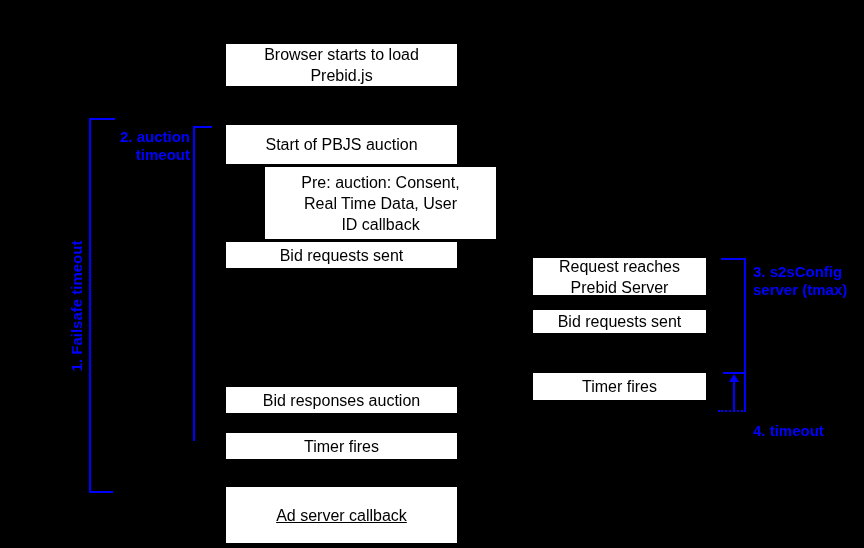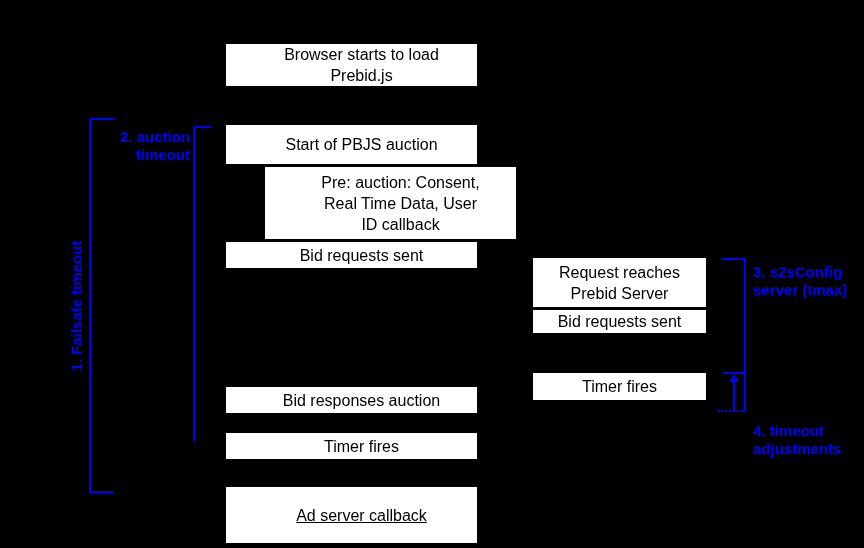--- a/index.html
+++ b/index.html
@@ -28,7 +28,7 @@
     line-height: 21px;
   }
   .box .line { white-space: nowrap; }
-  .col-left  { left: 226px; width: 231px; padding-left: 20px; }
+  .col-left  { left: 226px; width: 231px; }
   .col-right { left: 533px; width: 173px; }
 
   .b-browser   { top: 44px;  height: 42px; }

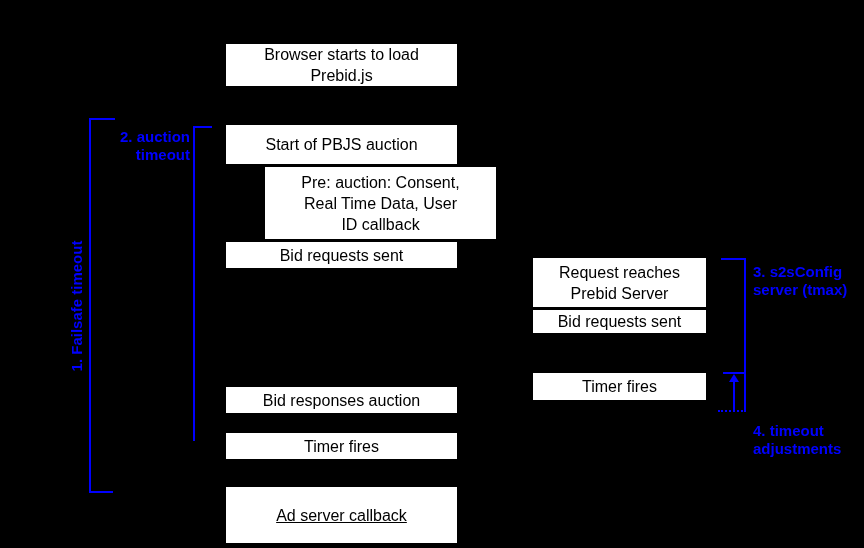--- a/index.html
+++ b/index.html
@@ -39,7 +39,7 @@
   .b-timer-l   { top: 433px; height: 26px; }
   .b-adserver  { top: 487px; height: 56px; text-decoration: underline; }
 
-  .b-reqreach  { top: 258px; height: 49px; }
+  .b-reqreach  { top: 258px; height: 37px; }
   .b-bidreq-r  { top: 310px; height: 23px; }
   .b-timer-r   { top: 373px; height: 27px; }
 

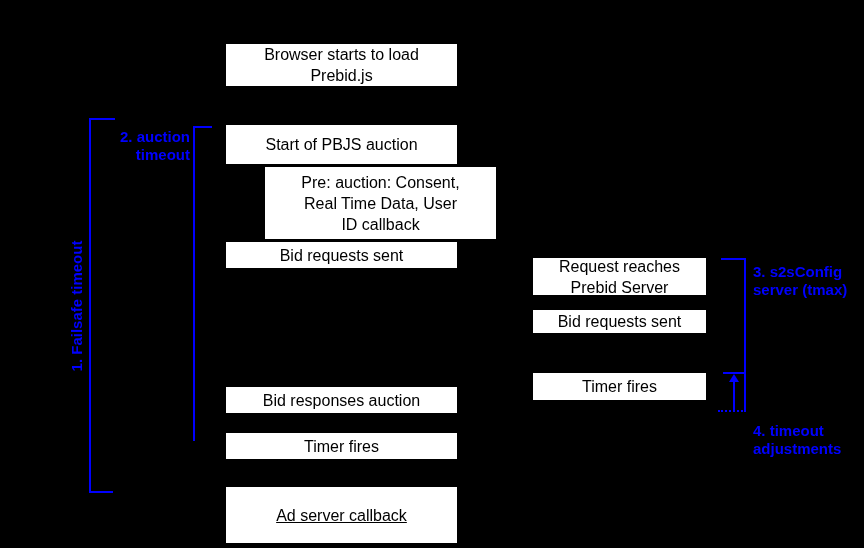--- a/index.html
+++ b/index.html
@@ -172,7 +172,6 @@
     <div class="adj-arrow-head"></div>
     <div class="blabel lab-adj">
       <div class="line">4. timeout</div>
-      <div class="line">adjustments</div>
     </div>
   </div>
 

